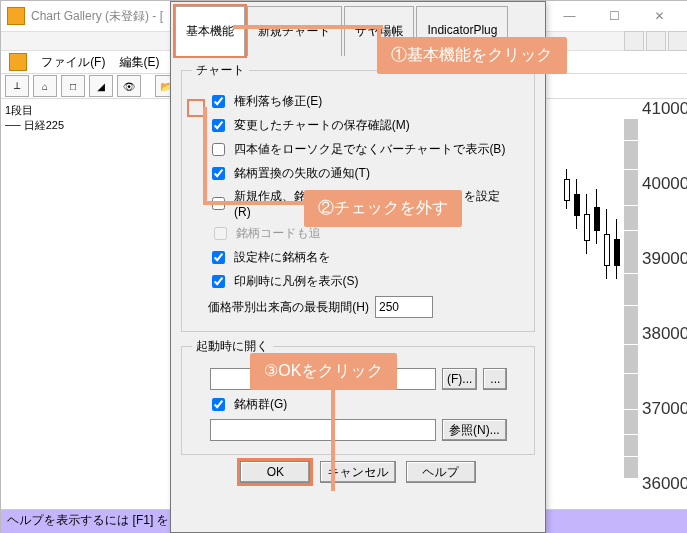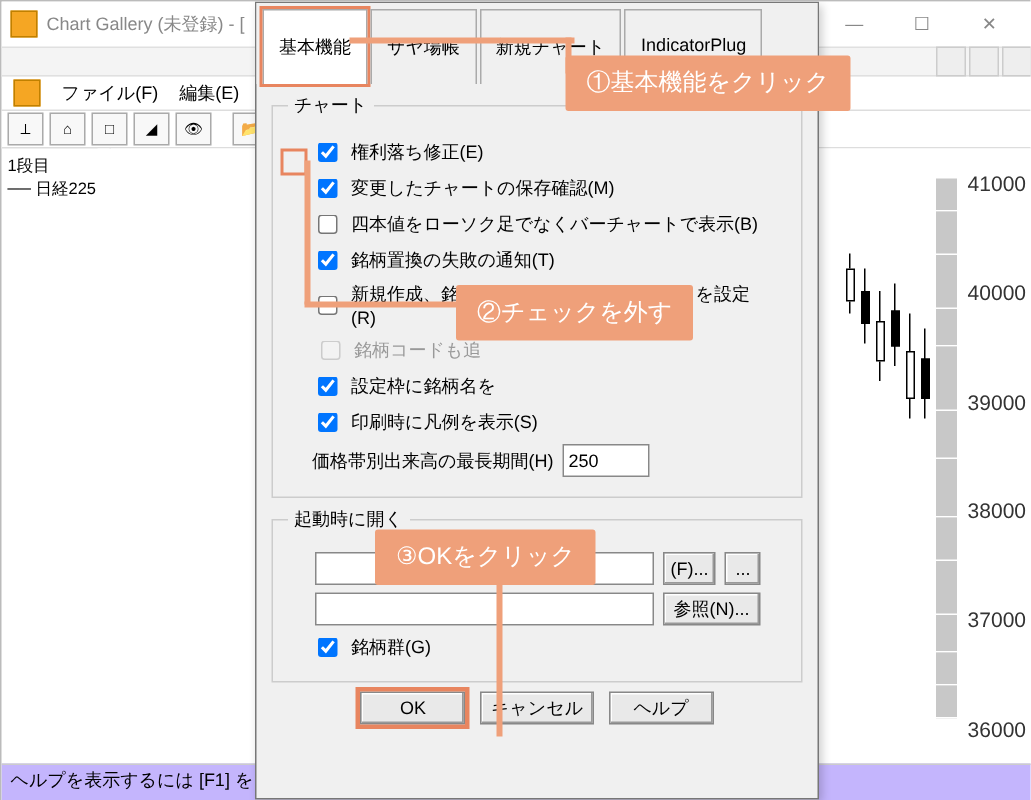--- a/index.html
+++ b/index.html
@@ -155,8 +155,8 @@
   <div class="dialog">
     <div class="tabs">
       <div class="tab active hl">基本機能</div>
+      <div class="tab">新規チャート</div>
       <div class="tab">サヤ場帳</div>
-      <div class="tab">新規チャート</div>
       <div class="tab">IndicatorPlug</div>
     </div>
 

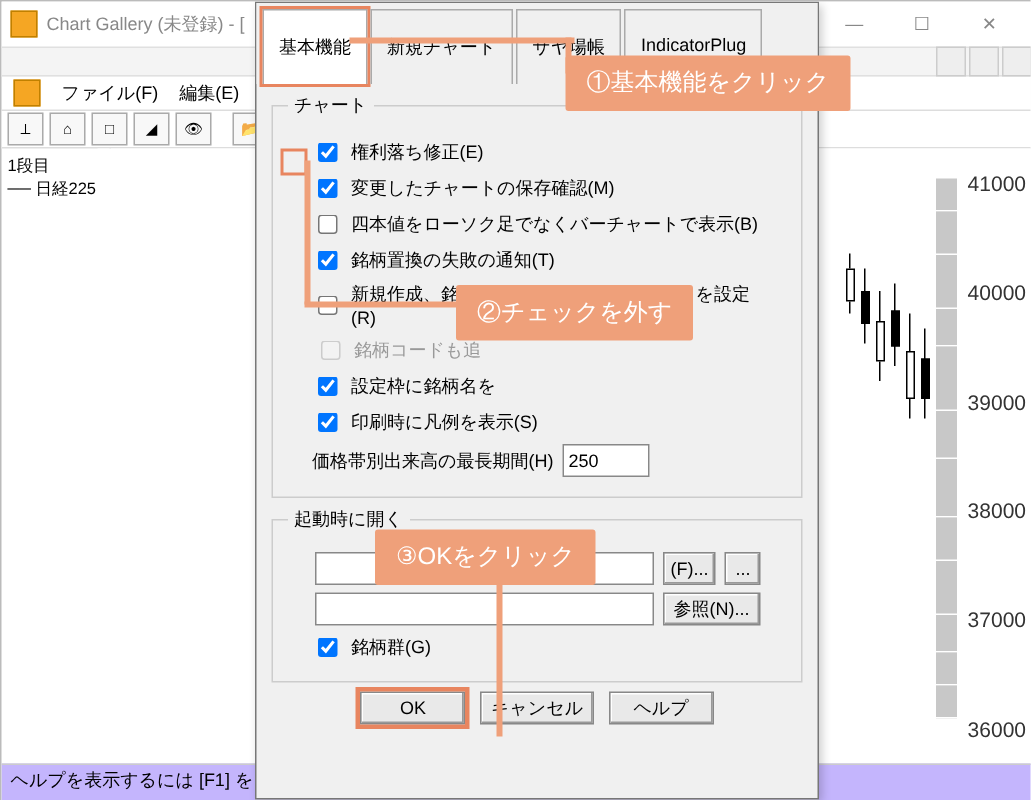--- a/index.html
+++ b/index.html
@@ -19,7 +19,7 @@
 .leftpane{position:absolute;left:0;top:0;bottom:0;width:64px;border-right:1px solid #ccc;padding:4px;font-size:11px}
 .statusbar{position:absolute;left:0;right:0;bottom:0;height:20px;border-top:1px solid #ccc;padding:2px 6px;background:#c4b5fd}
 .chartarea{position:absolute;right:0;top:0;bottom:20px;left:64px;background:#fff}
-.yaxis{position:absolute;right:4px;top:15px;bottom:20px;width:42px;display:flex;flex-direction:column;justify-content:space-between;text-align:right;font-size:14px;color:#333}
+.yaxis{position:absolute;right:4px;top:0;bottom:20px;width:42px;display:flex;flex-direction:column;justify-content:space-between;text-align:right;font-size:17px;color:#333}
 
 .candles{position:absolute;right:64px;top:60px;width:60px;height:240px}
 .cand{position:absolute;width:6px}

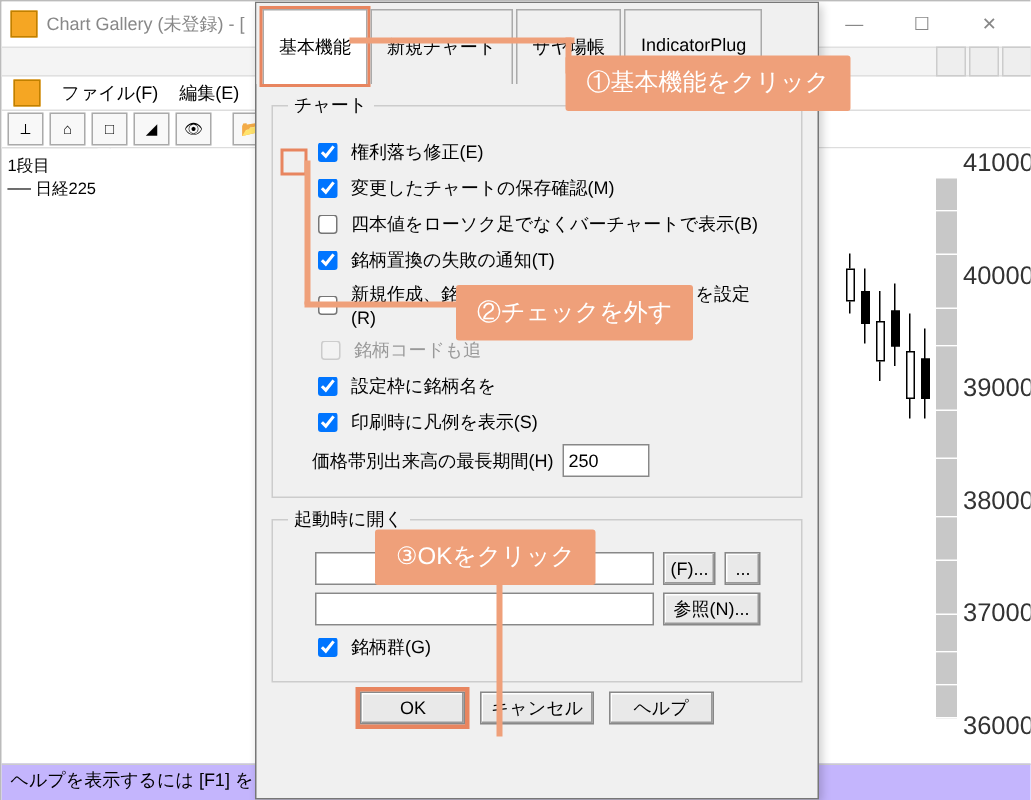--- a/index.html
+++ b/index.html
@@ -207,14 +207,14 @@
         <button class="btn smallbrowse">(F)...</button>
         <button class="btn smallbrowse">...</button>
       </div>
+      <div class="row">
+          <input type="checkbox" checked="" style="">
+          <label>銘柄群(G)</label>
+        </div>
       <div class="row ind">
         <input class="path" style="">
         <button class="btn" style="min-width:60px">参照(N)...</button>
       </div>
-      <div class="row">
-          <input type="checkbox" checked="" style="">
-          <label>銘柄群(G)</label>
-        </div>
     </fieldset>
 
     <div class="btnrow">

